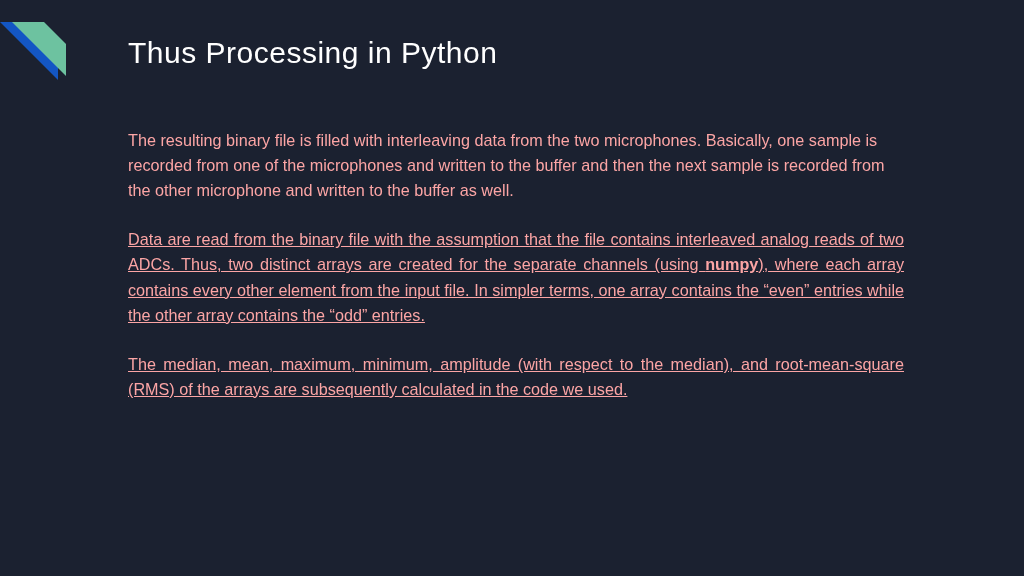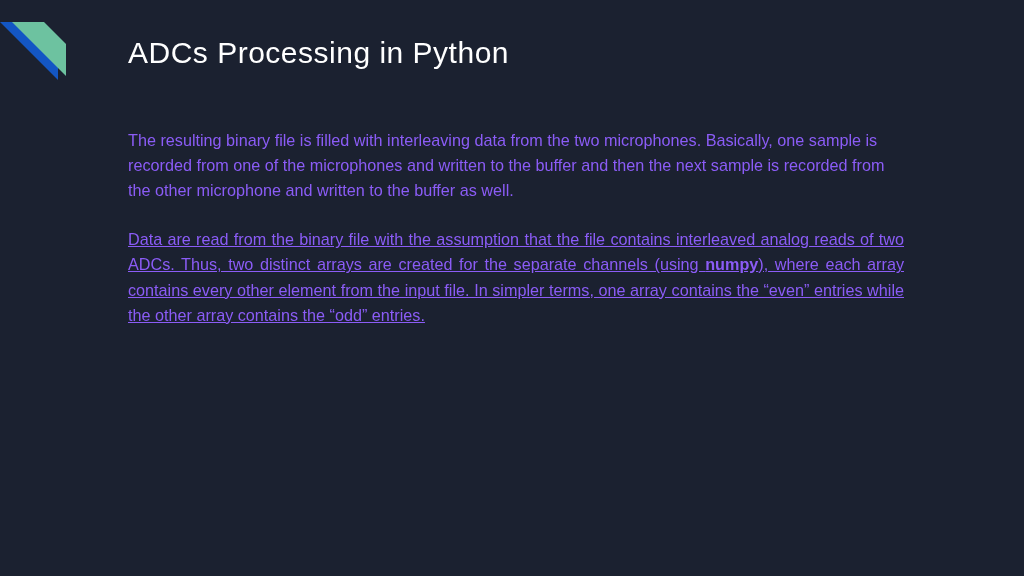--- a/index.html
+++ b/index.html
@@ -52,7 +52,7 @@
 </div>
 
 <div class="slide">
-  <h1 class="title">ADCs Processing in Python</h1>
+  <h1 class="title">Thus Processing in Python</h1>
 
   <p class="para">The resulting binary file is filled with interleaving data from the two microphones. Basically, one sample is recorded from one of the microphones and written to the buffer and then the next sample is recorded from the other microphone and written to the buffer as well.</p>
 

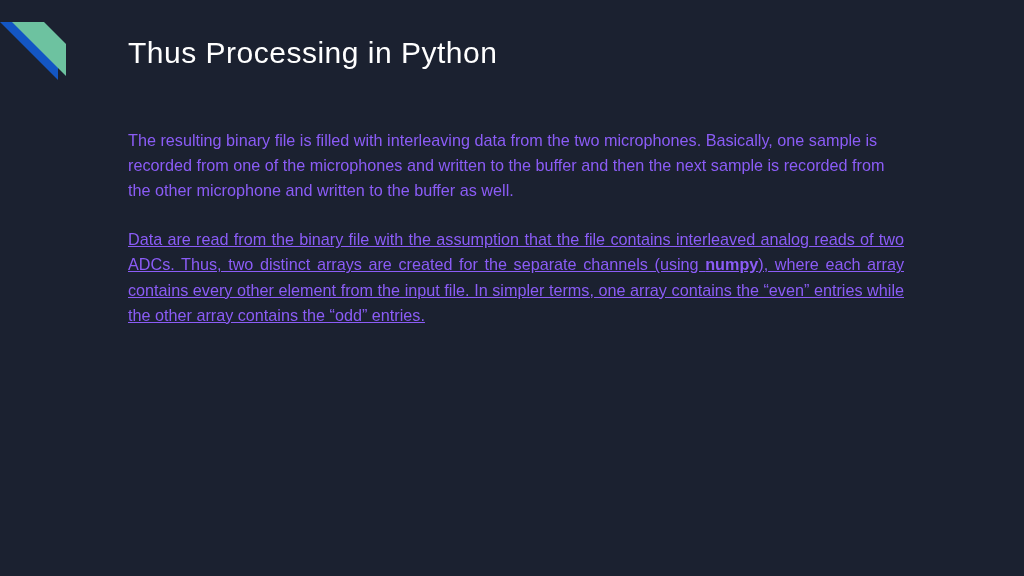--- a/index.html
+++ b/index.html
@@ -32,7 +32,7 @@
   .para {
     font-size: 16.2px;
     line-height: 1.55;
-    color: #8b5cf6;
+    color: #fca5a5;
     margin-bottom: 24px;
   }
   .para.justify {

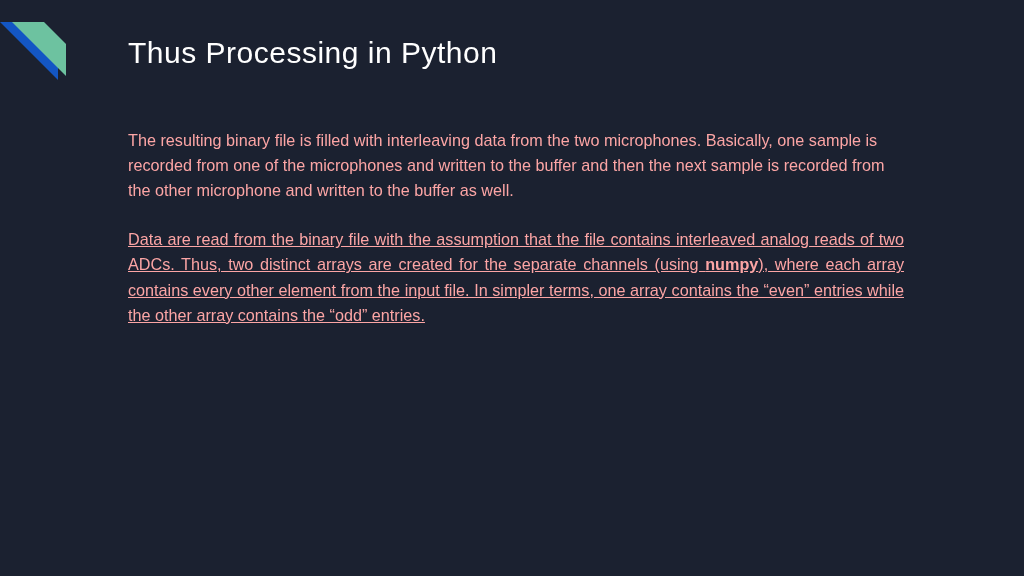--- a/index.html
+++ b/index.html
@@ -60,6 +60,7 @@
     <span>Data are read from the binary file with the assumption that the file contains interleaved analog reads of two ADCs. Thus, two distinct arrays are created for the separate channels (using </span><span class="bold">numpy</span><span>), where each array contains every other element from the input file. In simpler terms, one array contains the “even” entries while the other array contains the “odd” entries.</span>
   </p>
 
+  <p class="para justify">The median, mean, maximum, minimum, amplitude (with respect to the median), and root-mean-square (RMS) of the arrays are subsequently calculated in the code we used.</p>
 </div>
 
 </body></html>

